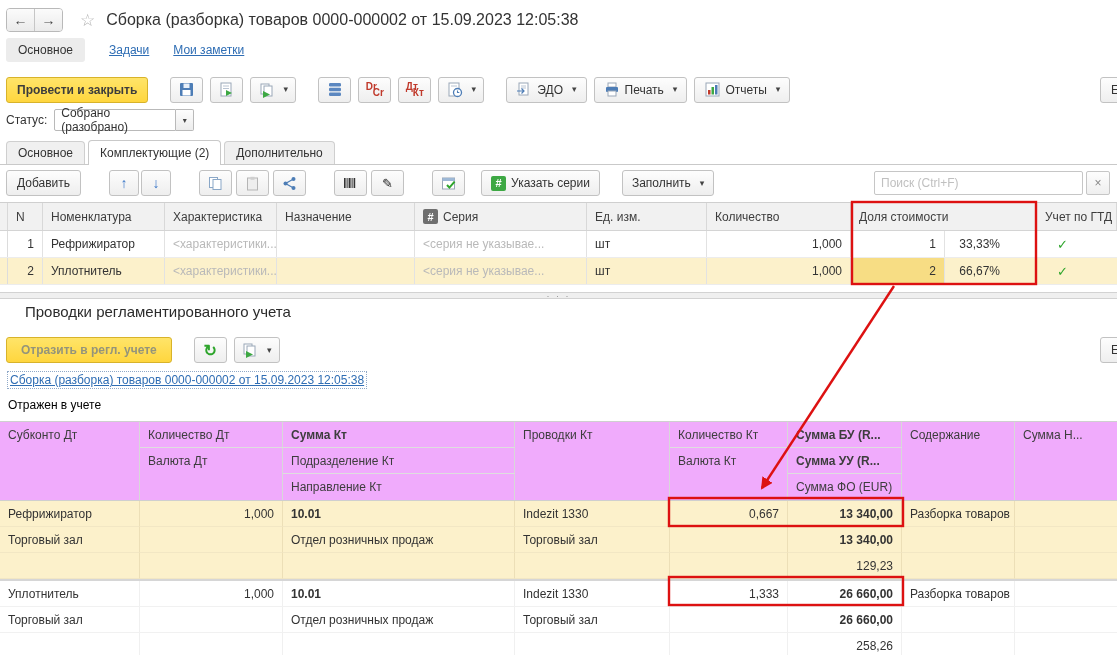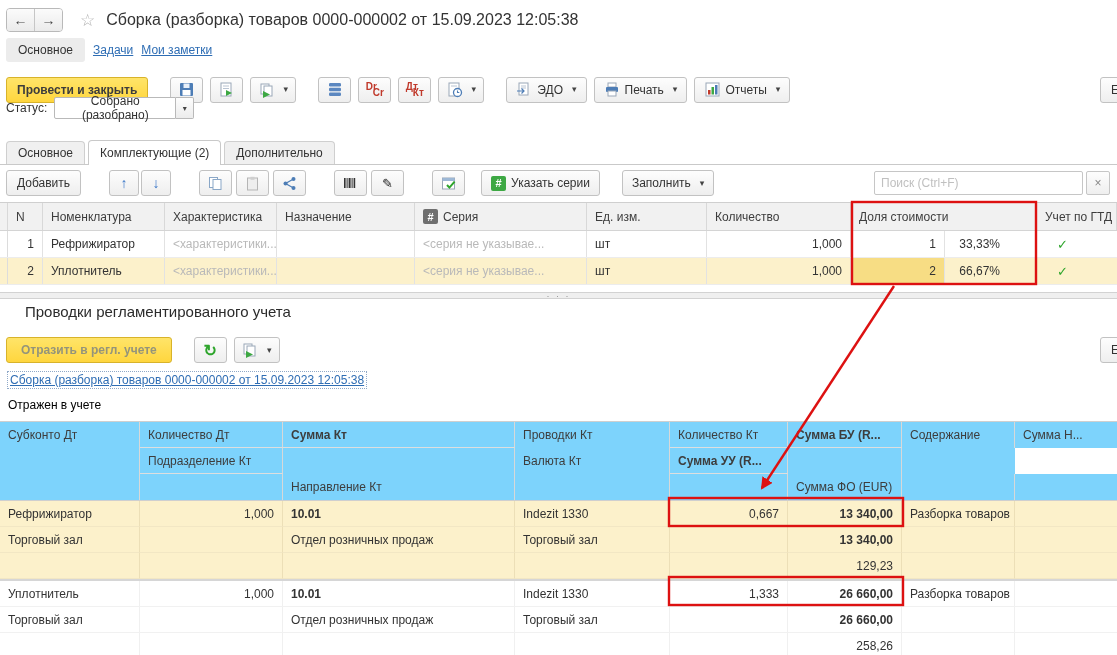--- a/index.html
+++ b/index.html
@@ -29,7 +29,7 @@
   .doc-title{font-size:16px;color:#333;}
   .navtabs{top:38px;height:24px;gap:0;}
   .navtab-active{background:#ececec;border-radius:3px;padding:5px 12px;color:#333;}
-  .navtabs .link{margin-left:8px;}
+  .navtabs .link{margin-left:24px;}
   
   .ic{display:inline-flex;align-items:center;justify-content:center;width:16px;height:16px;position:relative;flex:0 0 auto;}
   .glyph-blue{color:#3c78c8;font-weight:bold;font-size:14px;}

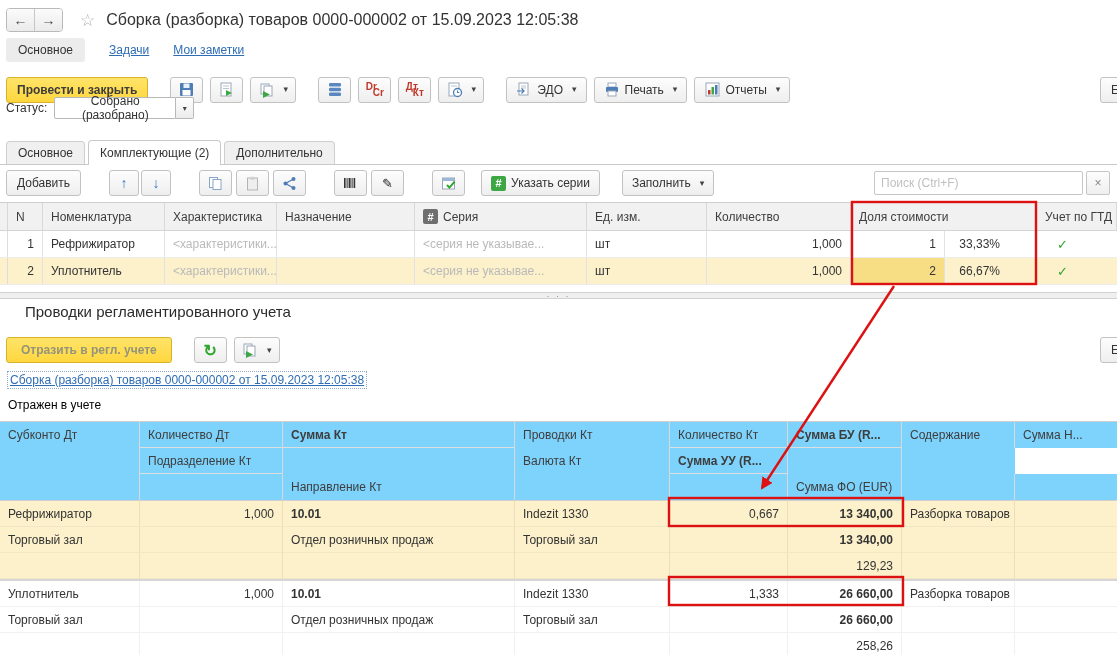--- a/index.html
+++ b/index.html
@@ -43,7 +43,7 @@
   .refresh{color:#2ea52c;font-weight:bold;font-size:16px;}
   .pen{font-size:13px;color:#222;}
   
-  .statusrow{top:96px;height:24px;text-align:center;}
+  .statusrow{top:108px;height:24px;}
   .combo{display:flex;align-items:center;height:22px;box-sizing:border-box;}
   .combo .val{width:122px;height:22px;border:1px solid #b9b9b9;border-radius:2px 0 0 2px;display:flex;
               align-items:center;padding:0 6px;background:#fff;box-sizing:border-box;}

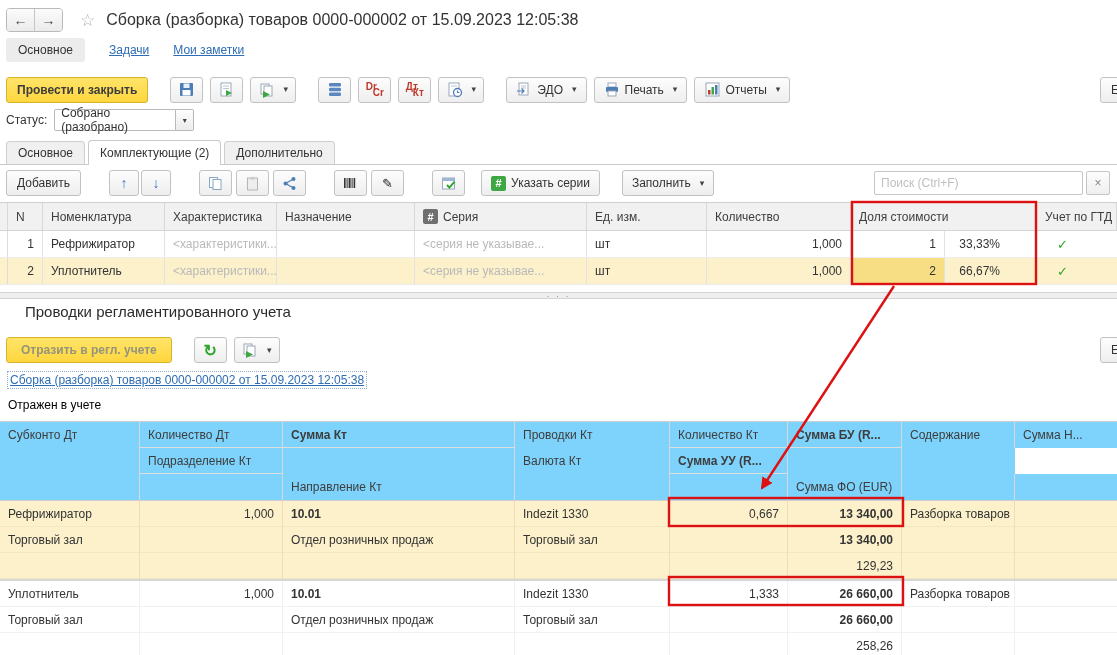--- a/index.html
+++ b/index.html
@@ -93,7 +93,7 @@
   
   .t2{position:absolute;top:421px;left:0;width:1117px;}
   .t2 .grid{display:grid;grid-template-columns:140px 143px 232px 155px 118px 114px 113px 102px;}
-  .t2 .hc{height:26px;background:#7dd3fc;border-right:1px solid #d8d8d8;padding:0 8px;display:flex;
+  .t2 .hc{height:26px;background:#f0abfc;border-right:1px solid #d8d8d8;padding:0 8px;display:flex;
           align-items:center;white-space:nowrap;overflow:hidden;box-sizing:border-box;color:#3d3d3d;}
   .t2 .hb{border-bottom:1px solid #dedede;}
   .t2 .hdr-outer{border-top:1px solid #cfcfcf;border-bottom:1px solid #cfcfcf;}

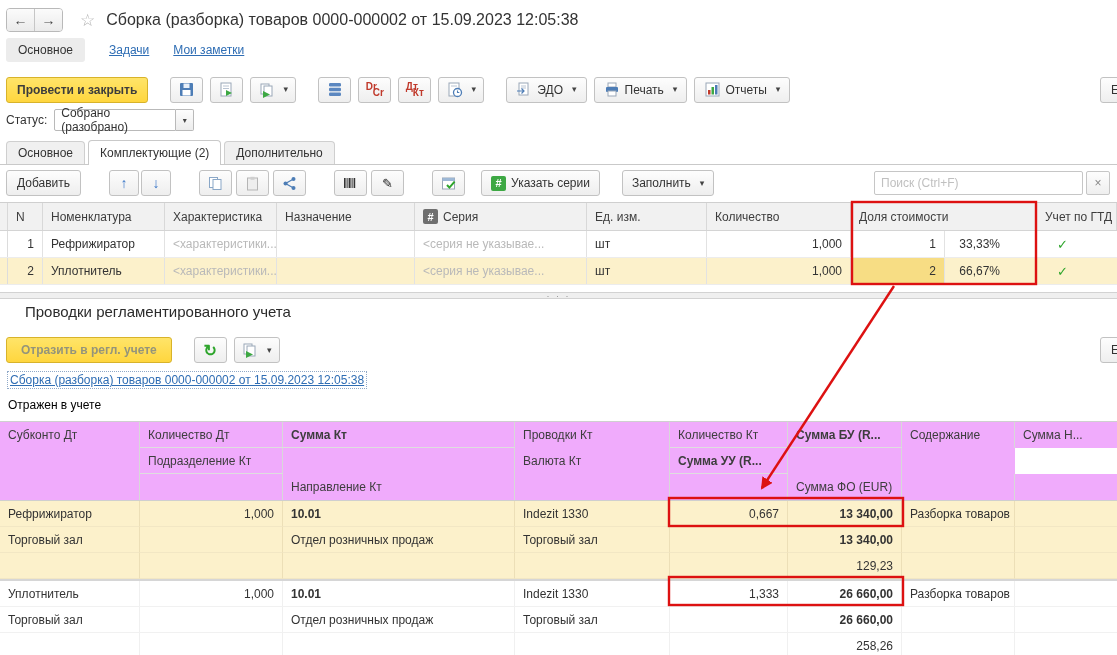--- a/index.html
+++ b/index.html
@@ -421,6 +421,7 @@
       </div>
       <div class="grid">
         <div class="hc"></div>
+        <div class="hc">Валюта Дт</div>
         <div class="hc hb">Подразделение Кт</div>
         <div class="hc"></div>
         <div class="hc">Валюта Кт</div>

